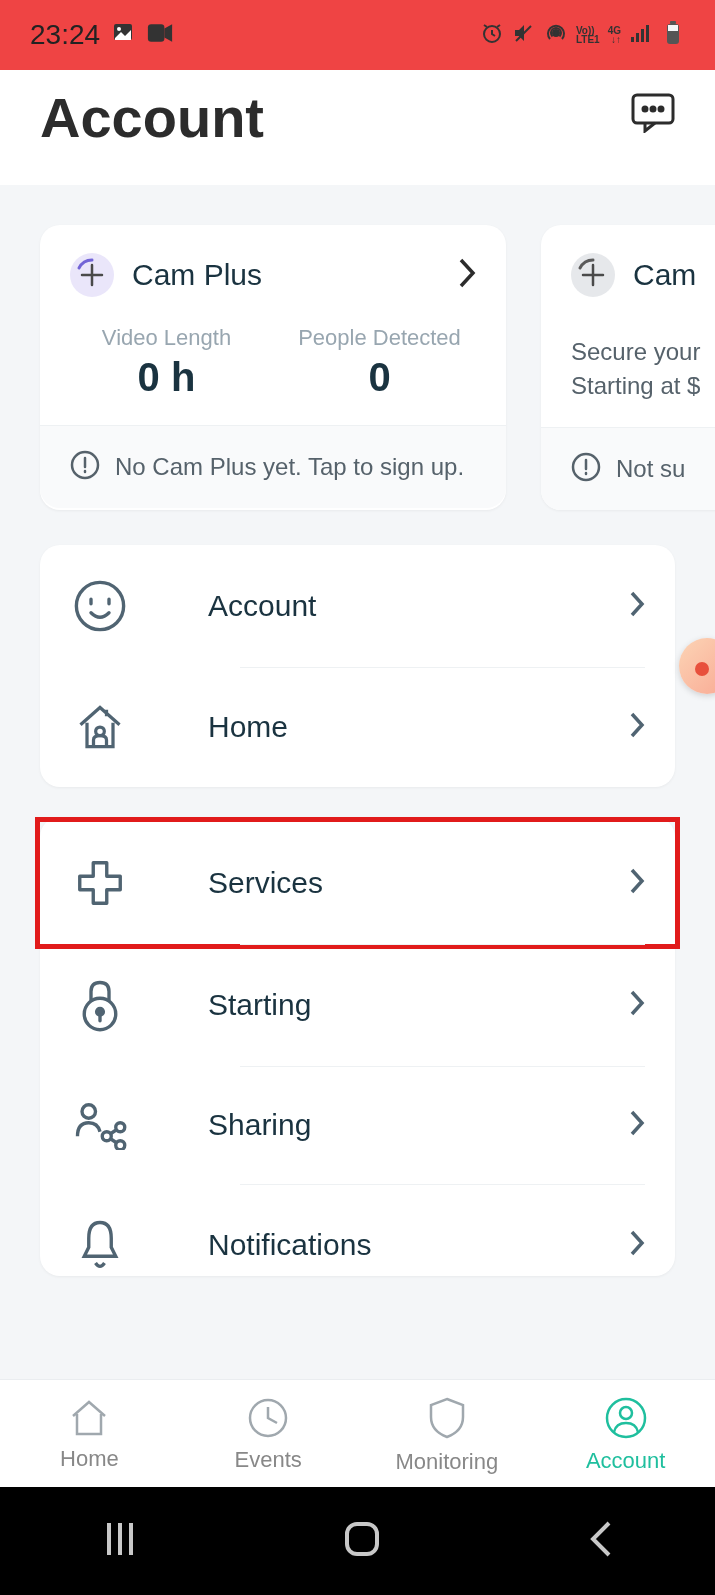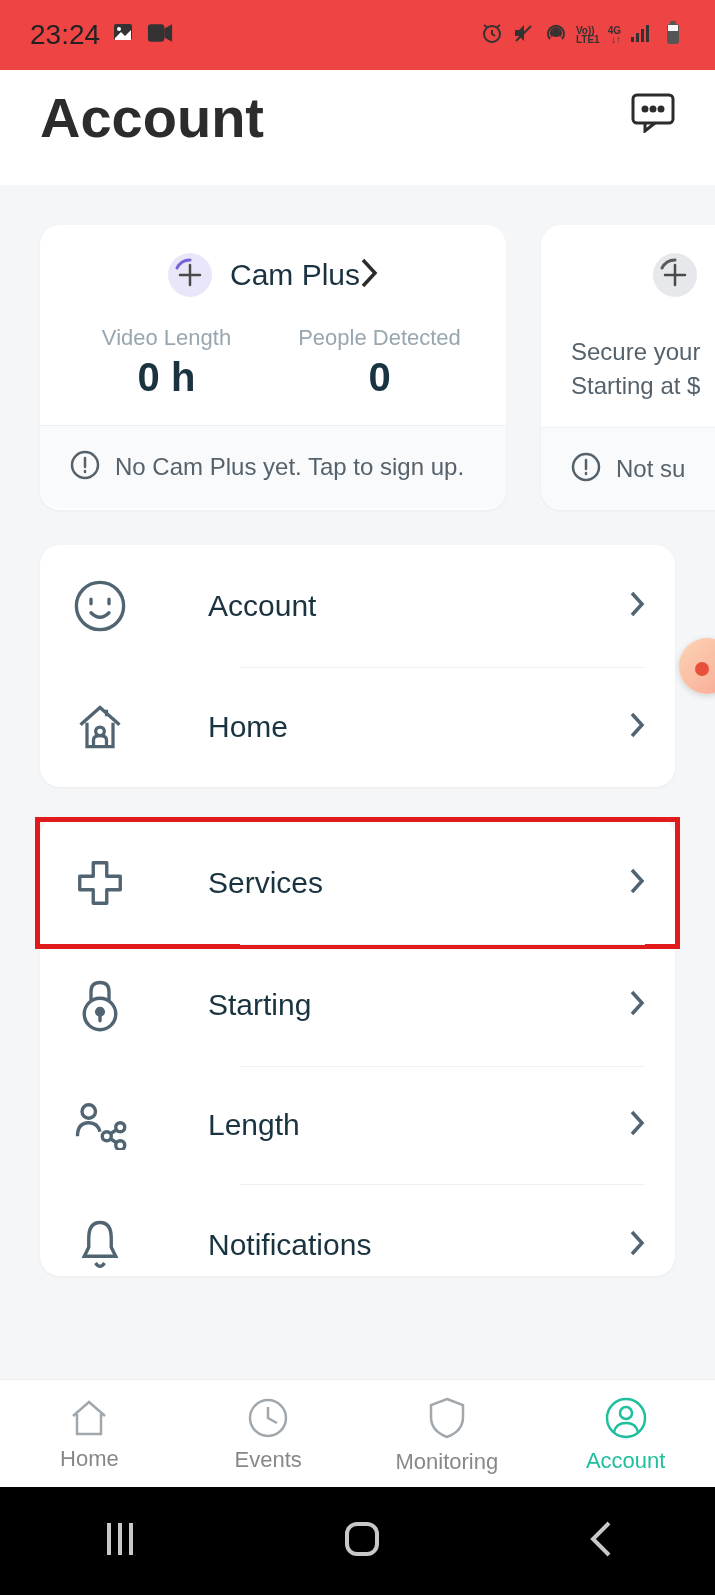--- a/index.html
+++ b/index.html
@@ -71,7 +71,7 @@
     .card-header {
       display: flex;
       align-items: center;
-      justify-content: center;
+      justify-content: space-between;
       padding: 28px 30px;
     }
     .card-header-left {

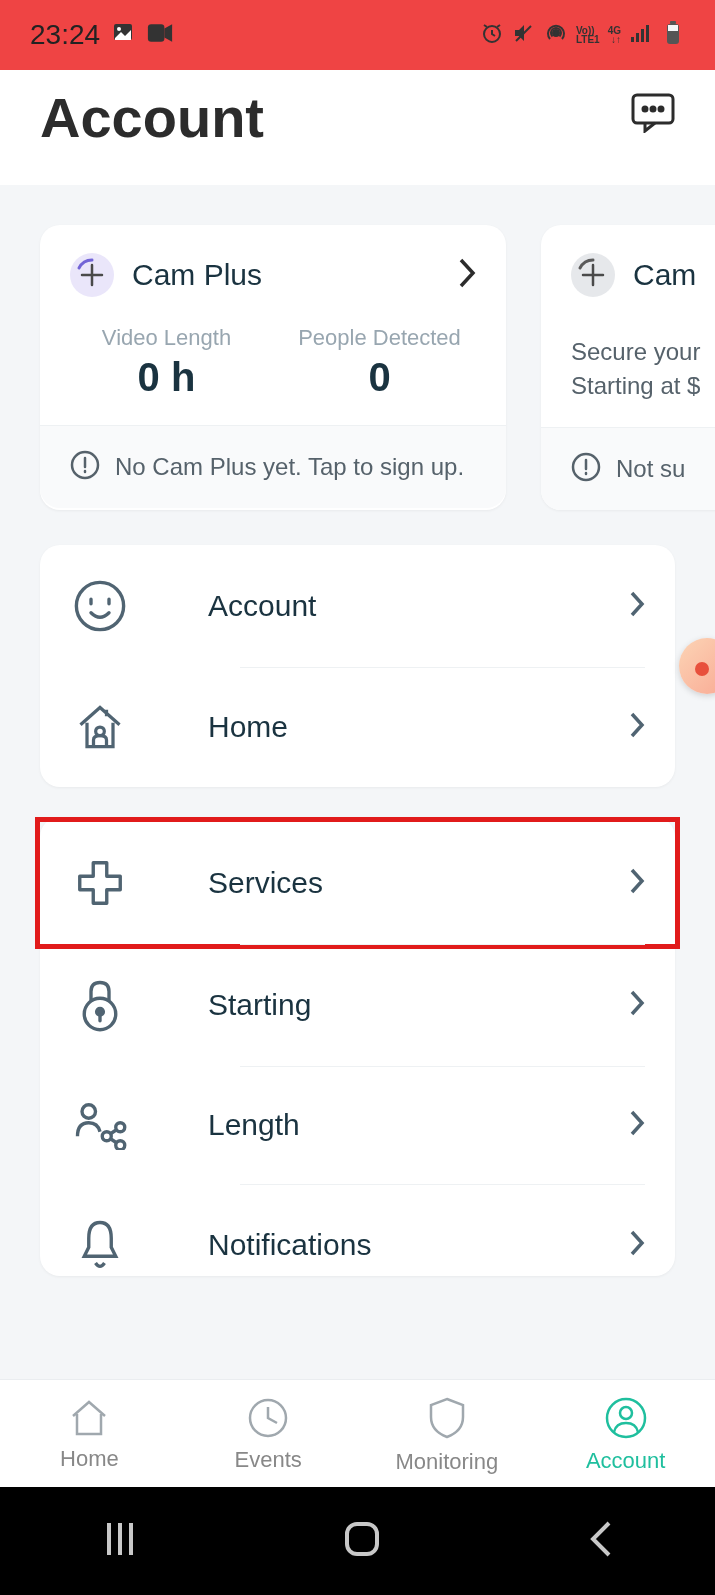--- a/index.html
+++ b/index.html
@@ -434,7 +434,7 @@
             <path d="M33 30 L39 26 M33 34 L39 38"></path>
           </svg>
       </span>
-      <span class="menu-label">Length</span>
+      <span class="menu-label">Sharing</span>
       <span class="chevron-right"><svg width="16" height="28" viewBox="0 0 16 28" fill="none" stroke="#506472" stroke-width="3.5">
             <path d="M3 3 L13 14 L3 25"></path>
           </svg></span>

